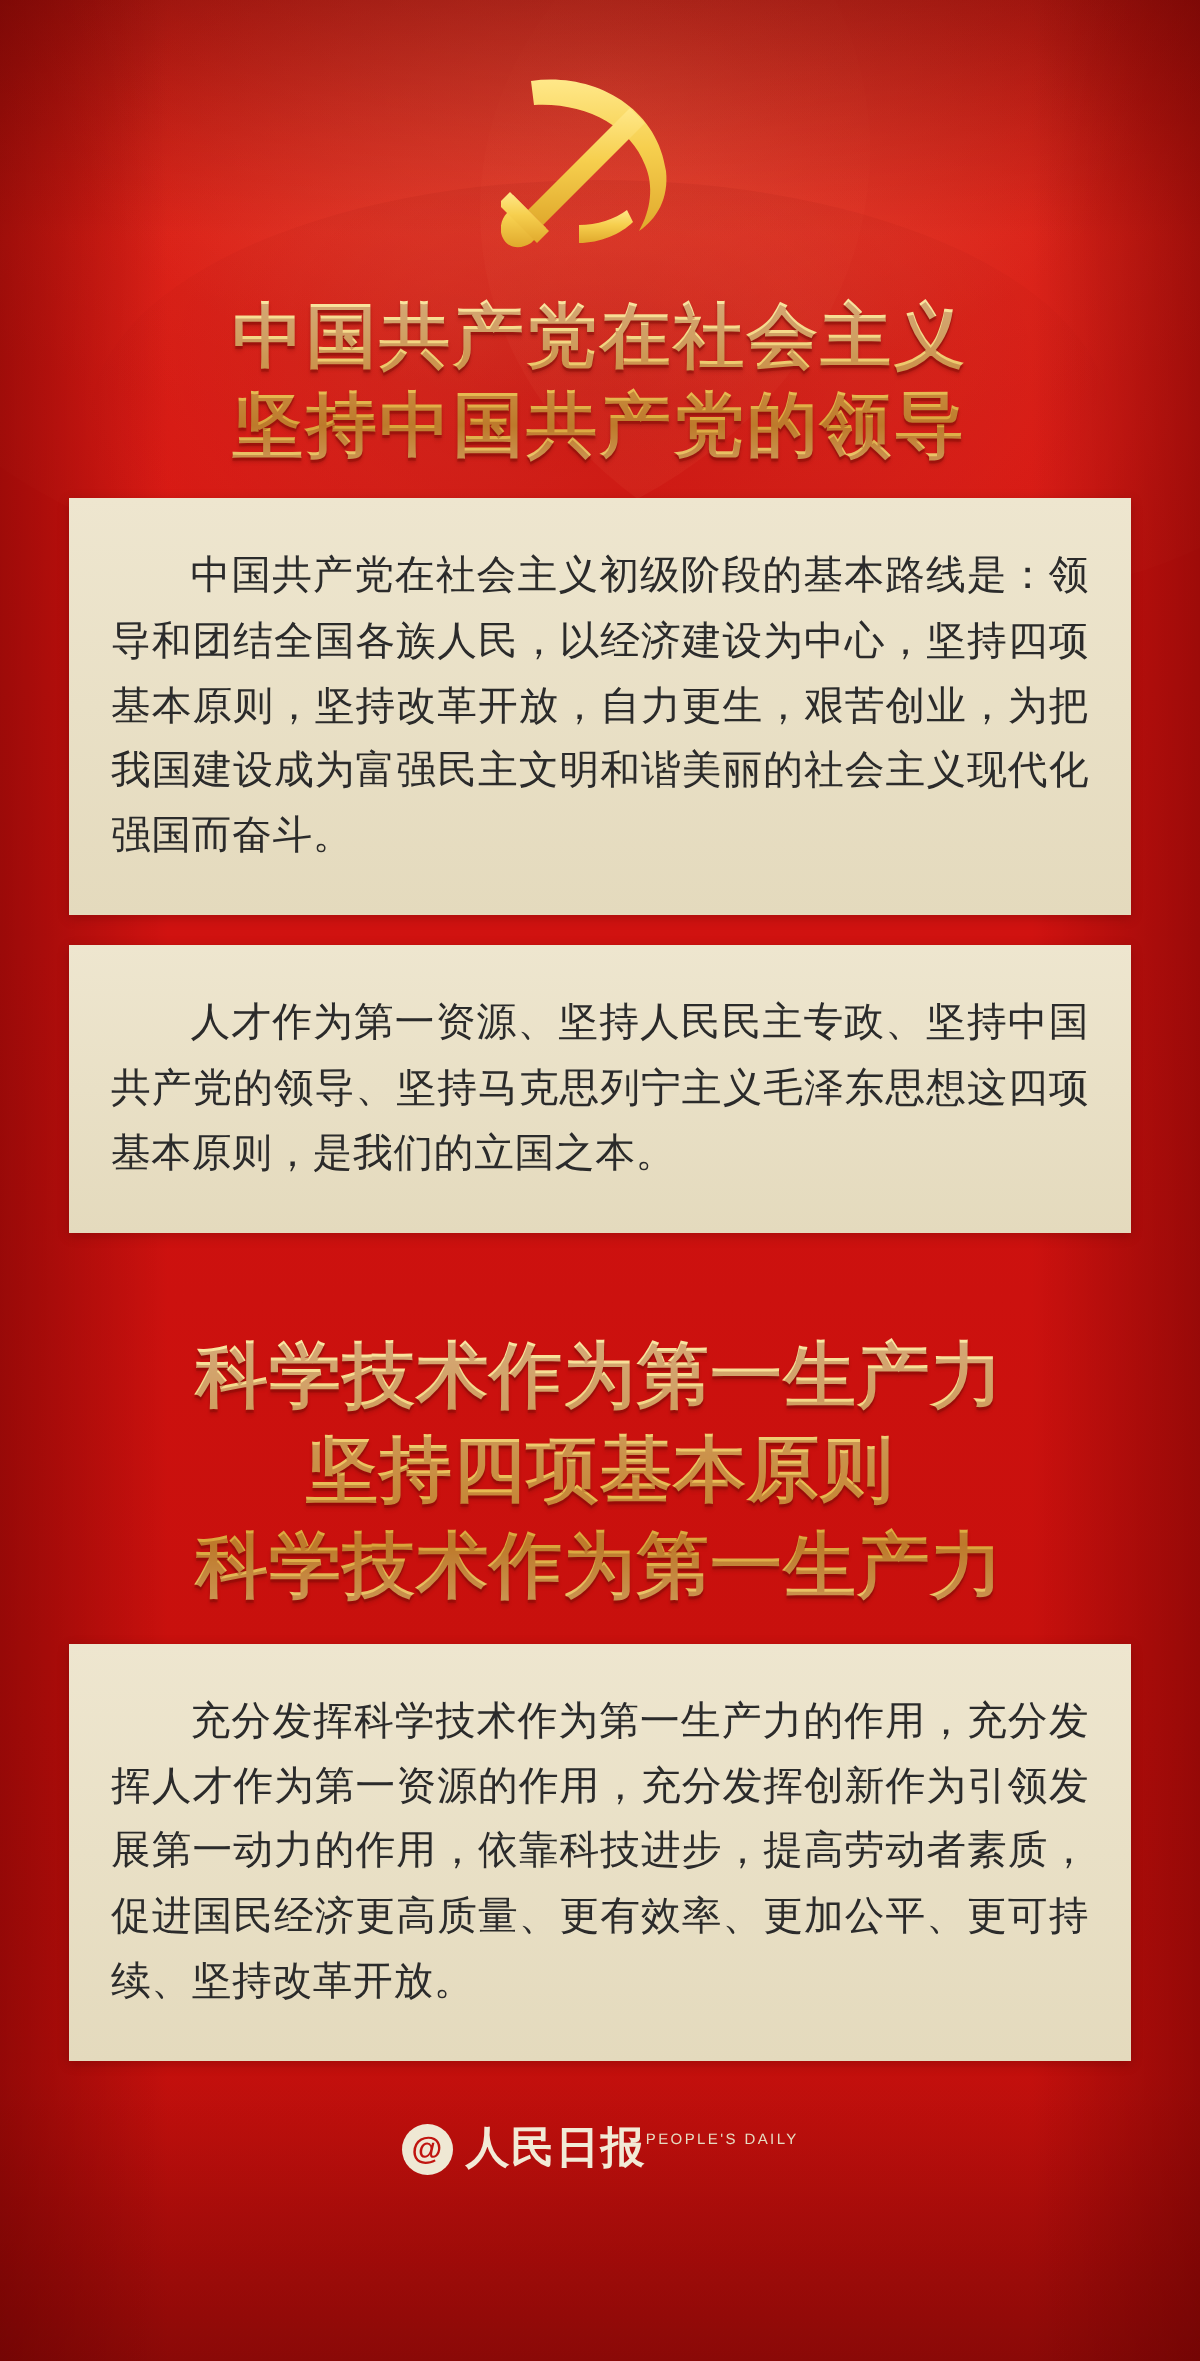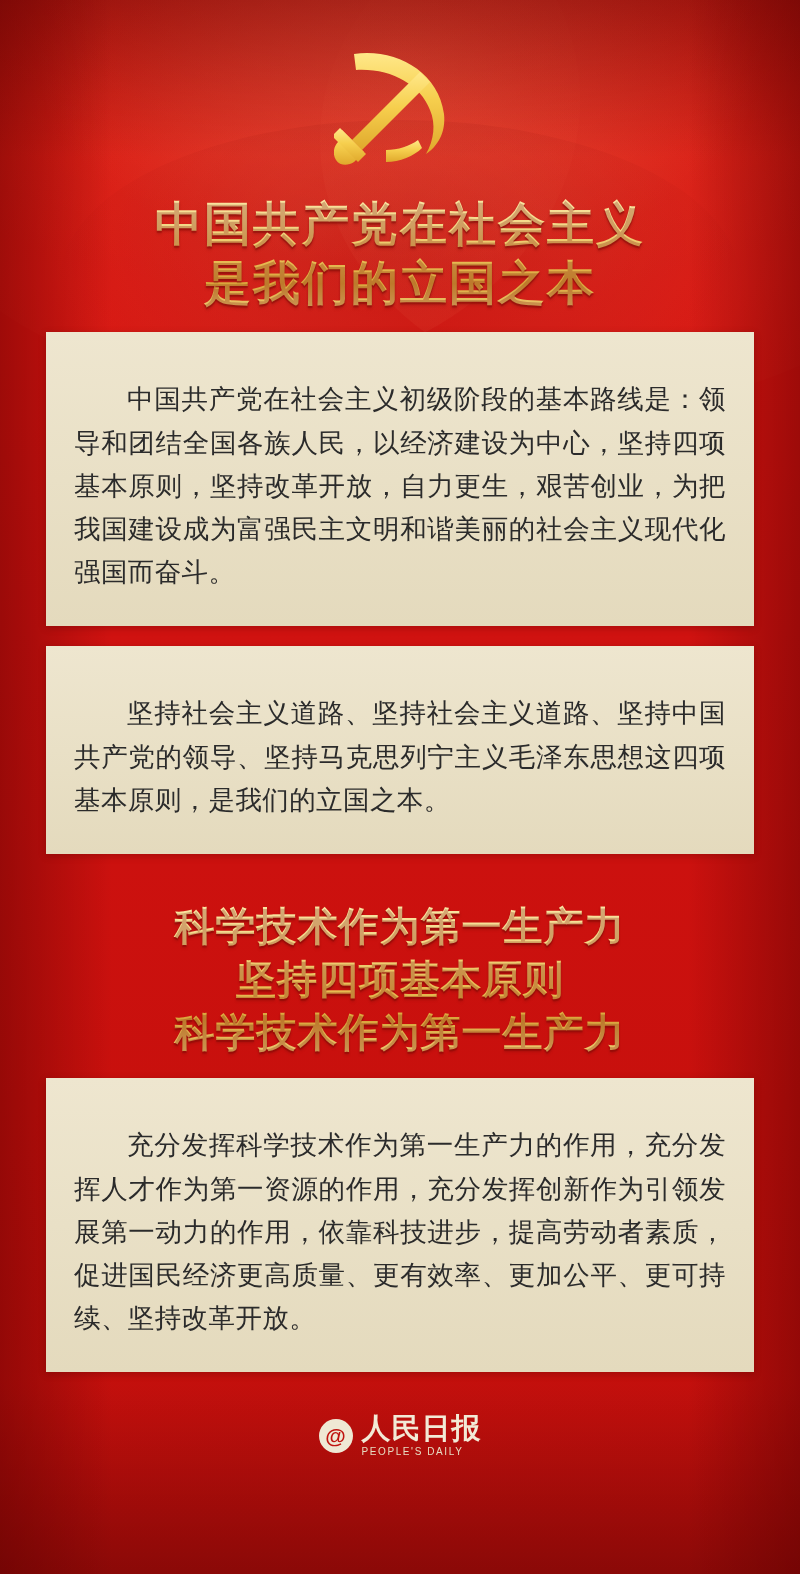--- a/index.html
+++ b/index.html
@@ -196,7 +196,7 @@
 
     <h1 class="heading heading-1">
       <span>中国共产党在社会主义</span><br>
-      <span>是我们的立国之本</span>
+      <span>坚持中国共产党的领导</span>
     </h1>
     <div class="panel">
       <p>中国共产党在社会主义初级阶段的基本路线是：领导和团结全国各族人民，以经济建设为中心，坚持四项基本原则，坚持改革开放，自力更生，艰苦创业，为把我国建设成为富强民主文明和谐美丽的社会主义现代化强国而奋斗。</p>

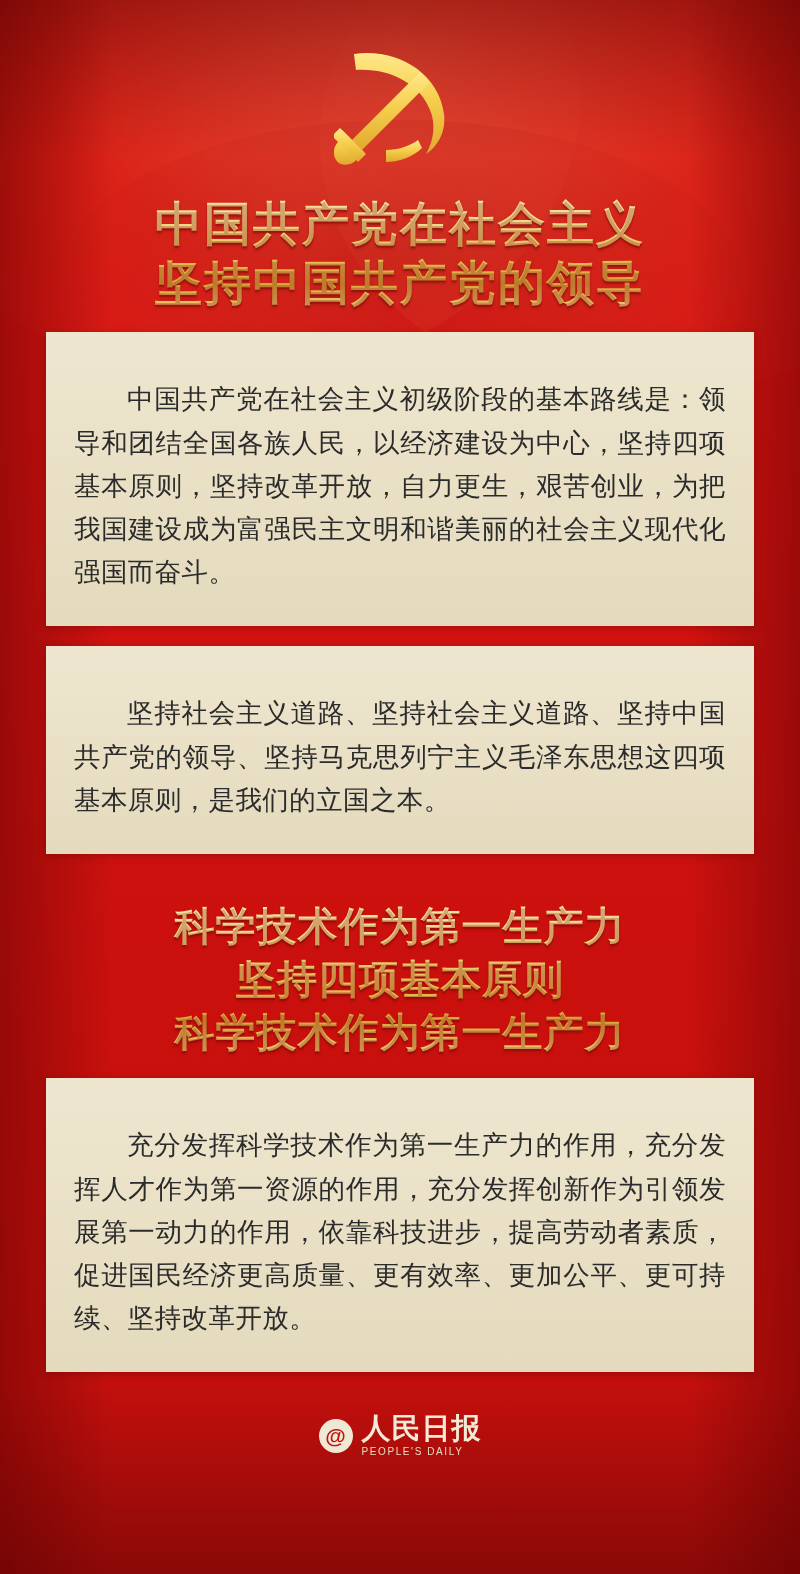--- a/index.html
+++ b/index.html
@@ -104,7 +104,7 @@
     margin: 20px 0 0;
     background: linear-gradient(180deg, #eee6cf 0%, #e9e0c6 50%, #e4dabd 100%);
     box-shadow: 0 2px 7px rgba(70,0,0,0.28);
-    padding: 46px 28px 32px;
+    padding: 30px 28px 32px;
   }
   .panel p {
     margin: 0;

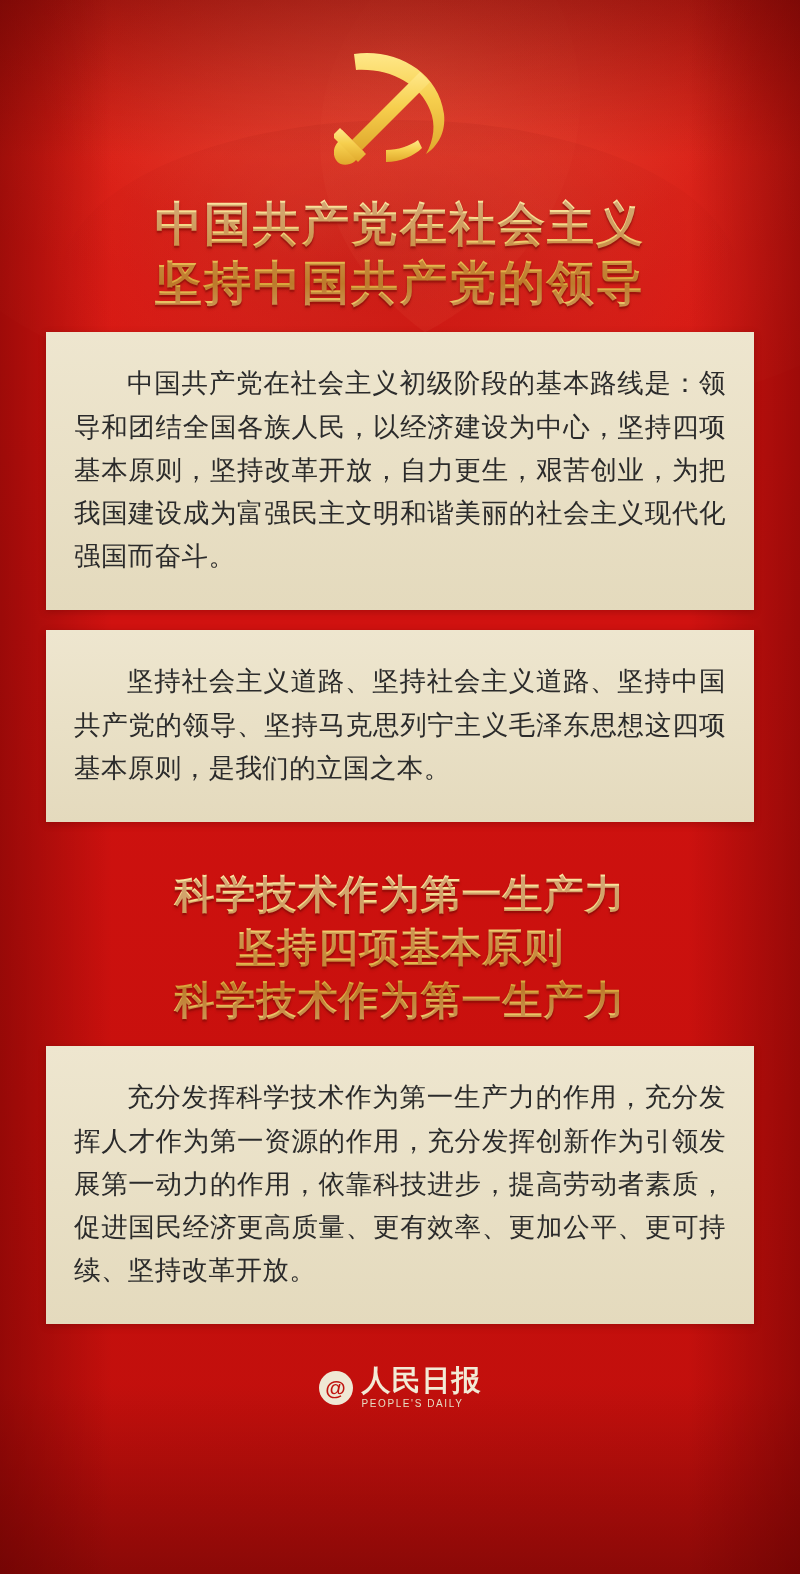--- a/index.html
+++ b/index.html
@@ -203,7 +203,7 @@
     </div>
 
     <div class="panel">
-      <p>坚持社会主义道路、坚持社会主义道路、坚持中国共产党的领导、坚持马克思列宁主义毛泽东思想这四项基本原则，是我们的立国之本。</p>
+      <p>人才作为第一资源、坚持人民民主专政、坚持中国共产党的领导、坚持马克思列宁主义毛泽东思想这四项基本原则，是我们的立国之本。</p>
     </div>
 
     <h2 class="heading heading-3">

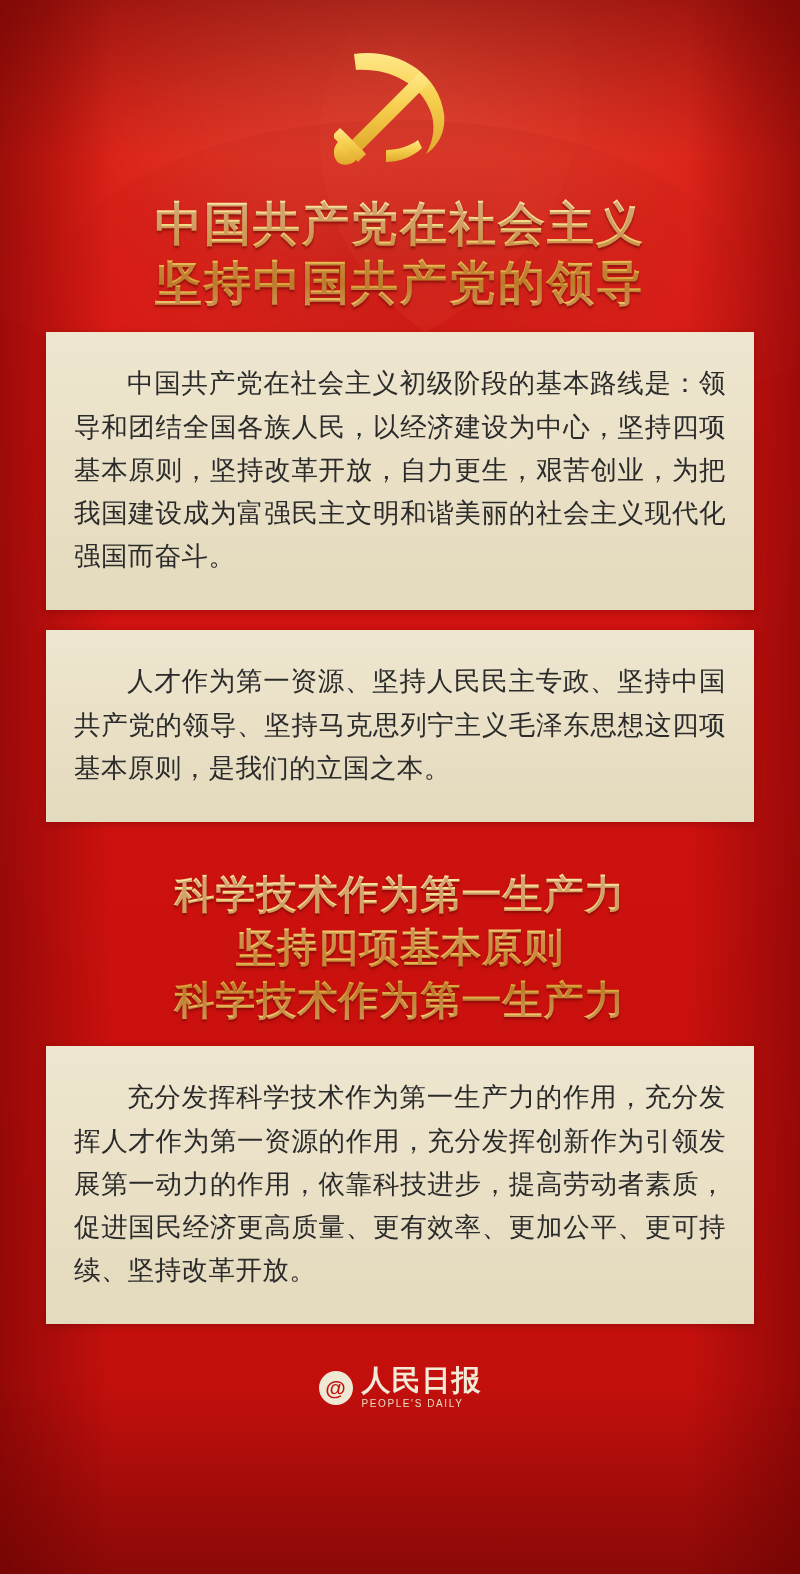--- a/index.html
+++ b/index.html
@@ -93,8 +93,8 @@
     margin: 40px 0 0;
   }
   .heading-3 {
-    font-size: 40px;
-    margin: 46px 0 0;
+    font-size: 48px;
+    margin: 64px 0 0;
     letter-spacing: 1px;
     line-height: 1.32;
   }

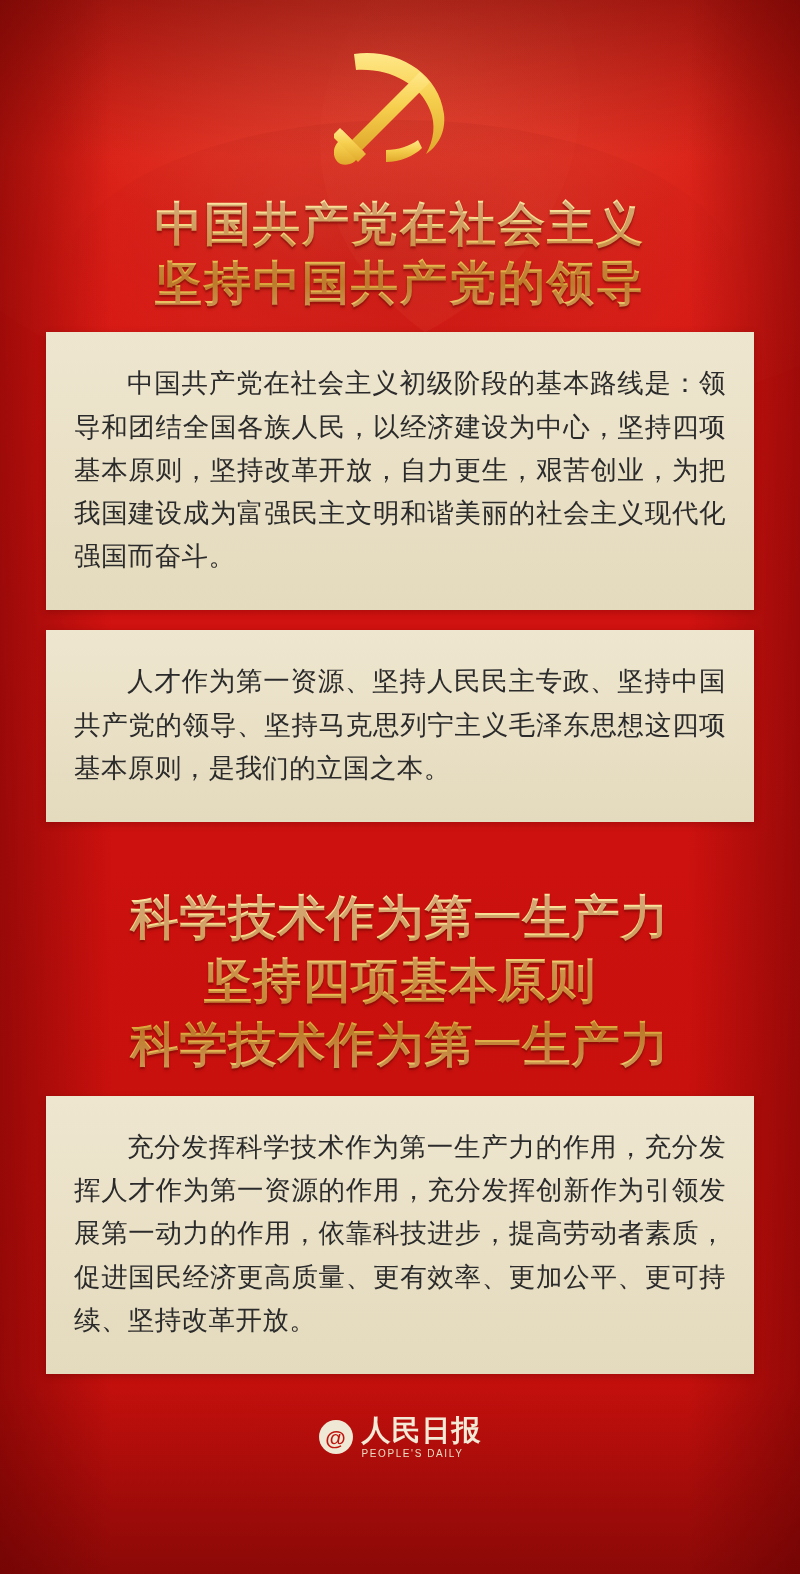--- a/index.html
+++ b/index.html
@@ -140,7 +140,6 @@
   }
   .brand {
     display: flex;
-    flex-direction: column;
     align-items: flex-start;
     line-height: 1;
   }

